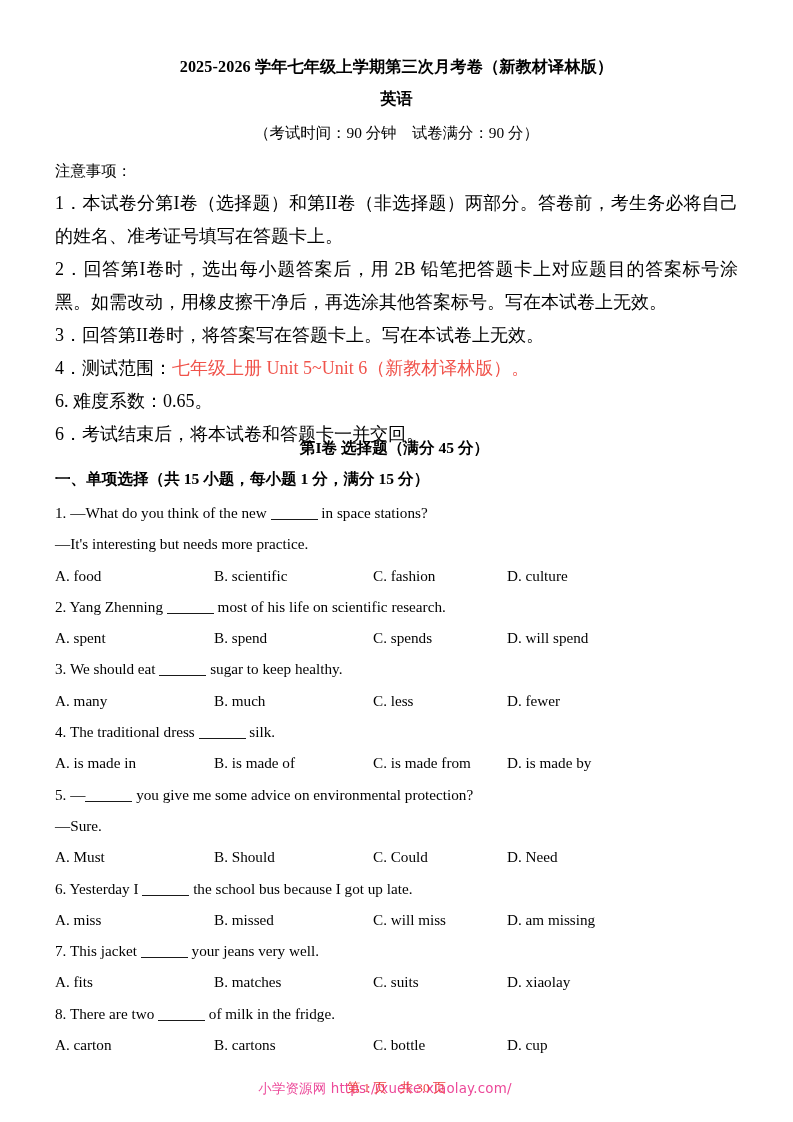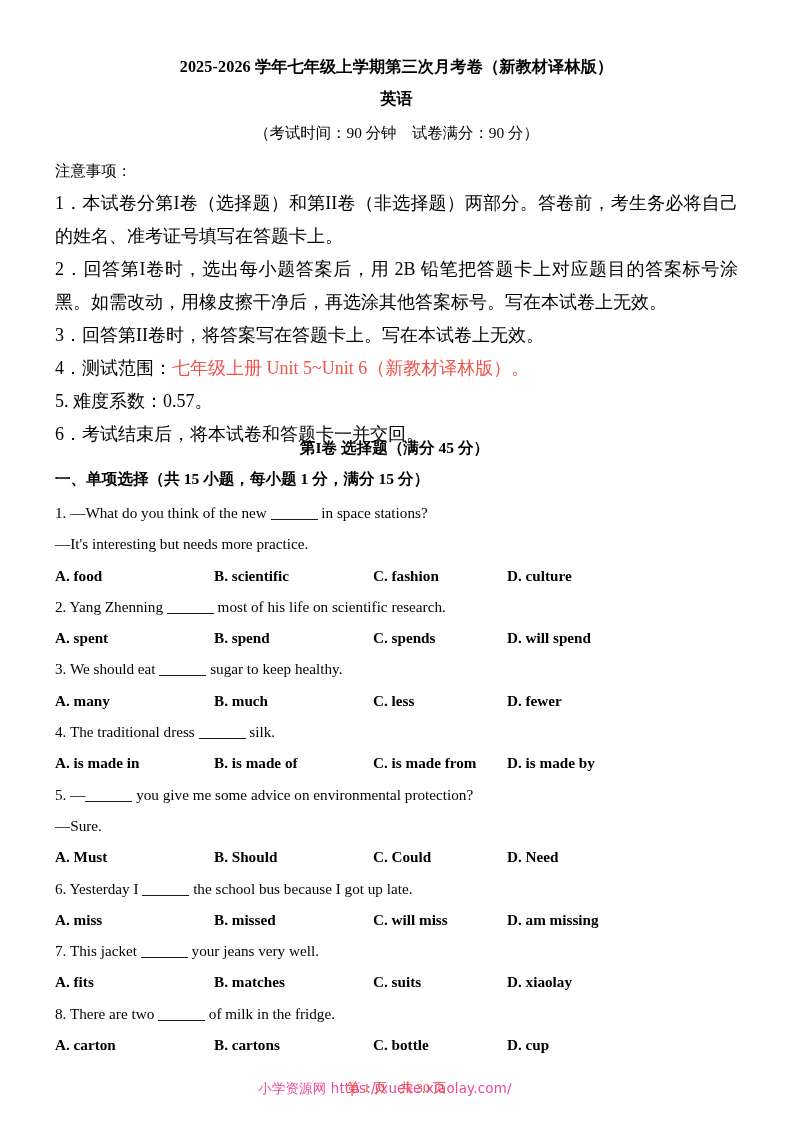--- a/index.html
+++ b/index.html
@@ -180,7 +180,7 @@
     <div class="notice-item">2．回答第I卷时，选出每小题答案后，用 2B 铅笔把答题卡上对应题目的答案标号涂黑。如需改动，用橡皮擦干净后，再选涂其他答案标号。写在本试卷上无效。</div>
     <div class="notice-item">3．回答第II卷时，将答案写在答题卡上。写在本试卷上无效。</div>
     <div class="notice-item"><span>4．测试范围：</span><span class="red">七年级上册 Unit 5~Unit 6（新教材译林版）。</span></div>
-    <div class="notice-item">5. 难度系数：0.57。</div>
+    <div class="notice-item">6. 难度系数：0.65。</div>
     <div class="notice-item">6．考试结束后，将本试卷和答题卡一并交回。</div>
   </div>
 

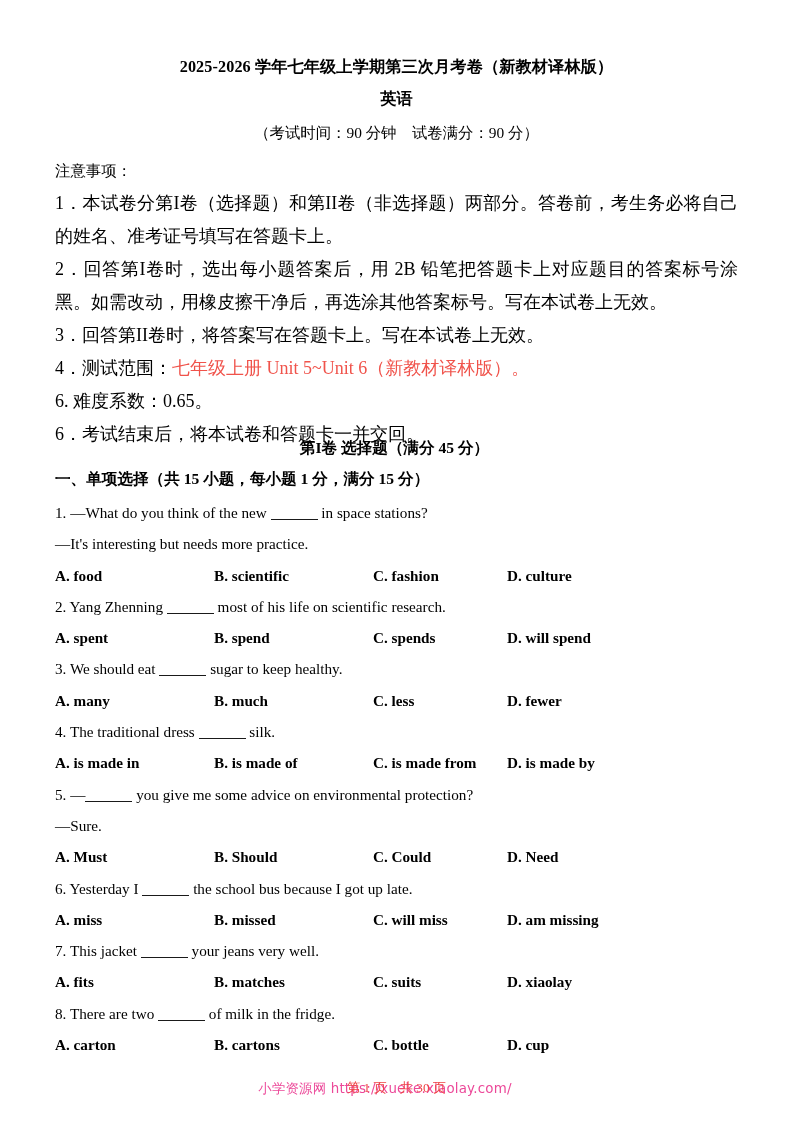--- a/index.html
+++ b/index.html
@@ -115,7 +115,6 @@
     height: 31.3px;
     line-height: 31.3px;
     font-size: 15.2px;
-    font-weight: bold;
   }
   .opt {
     position: absolute;

